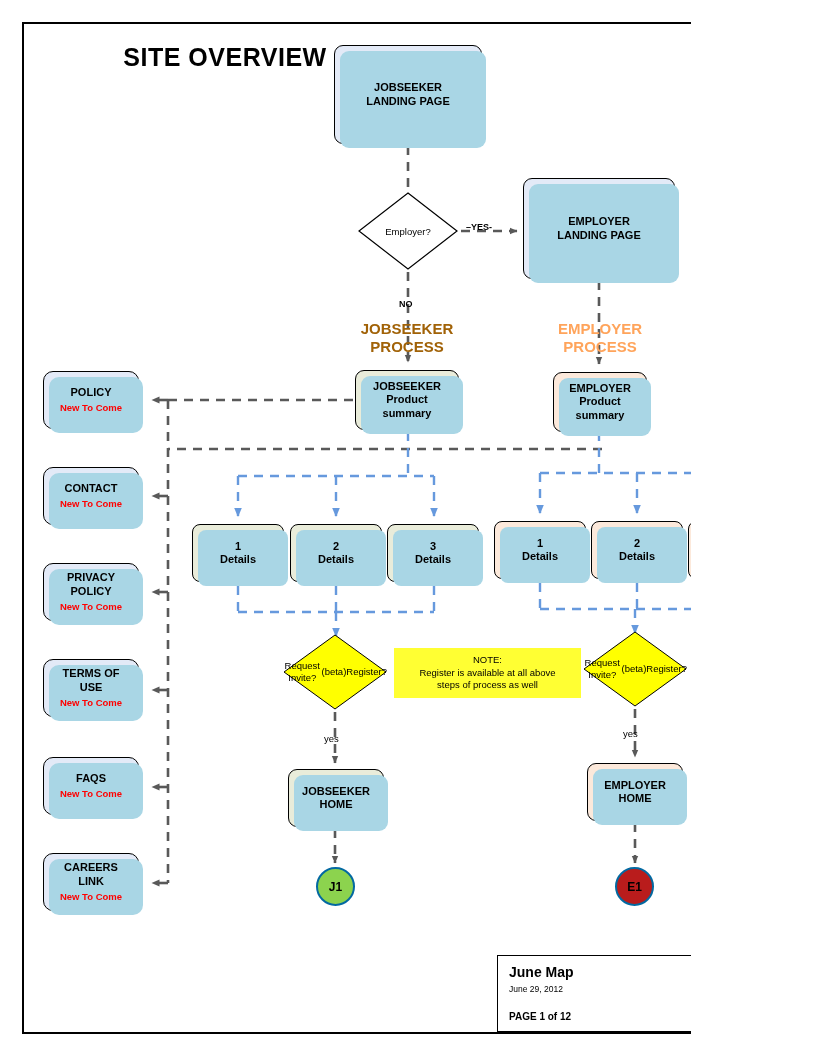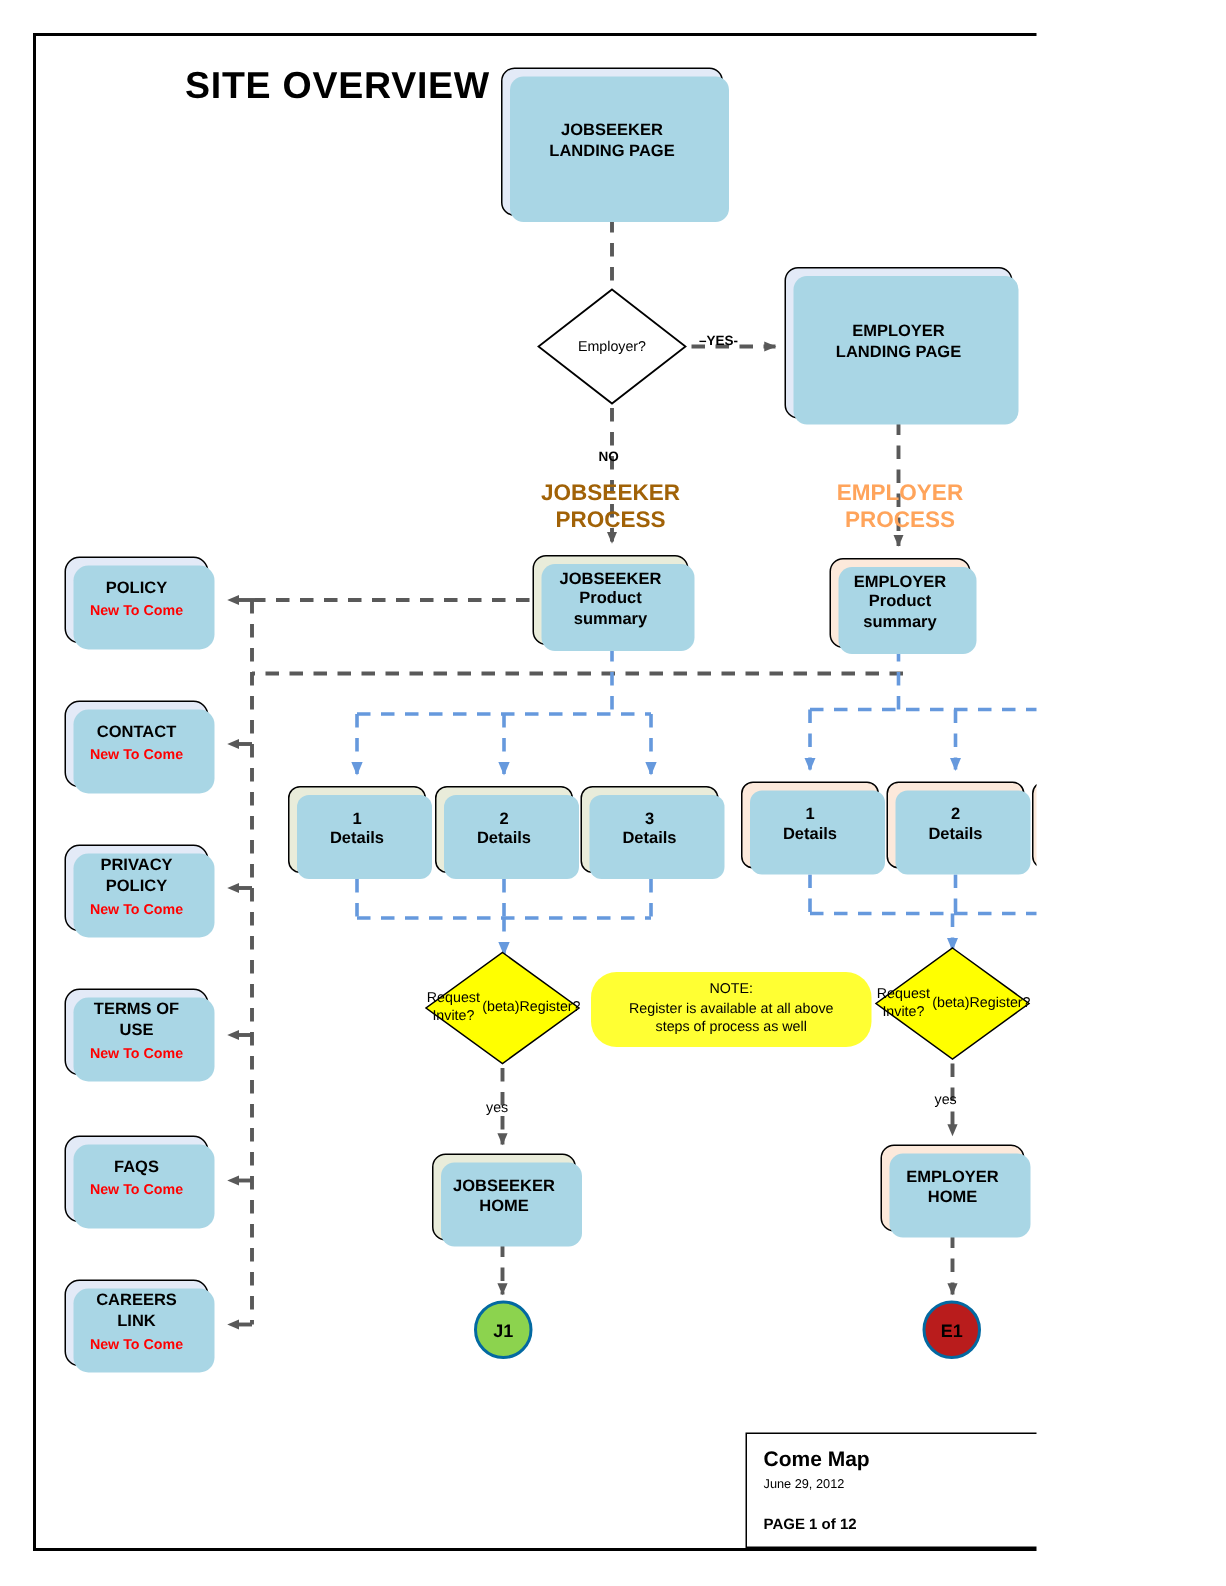--- a/index.html
+++ b/index.html
@@ -249,7 +249,6 @@
     color: #000000;
     line-height: 1.35;
     z-index: 3;
-    border-radius: 17px;
   }
 
   

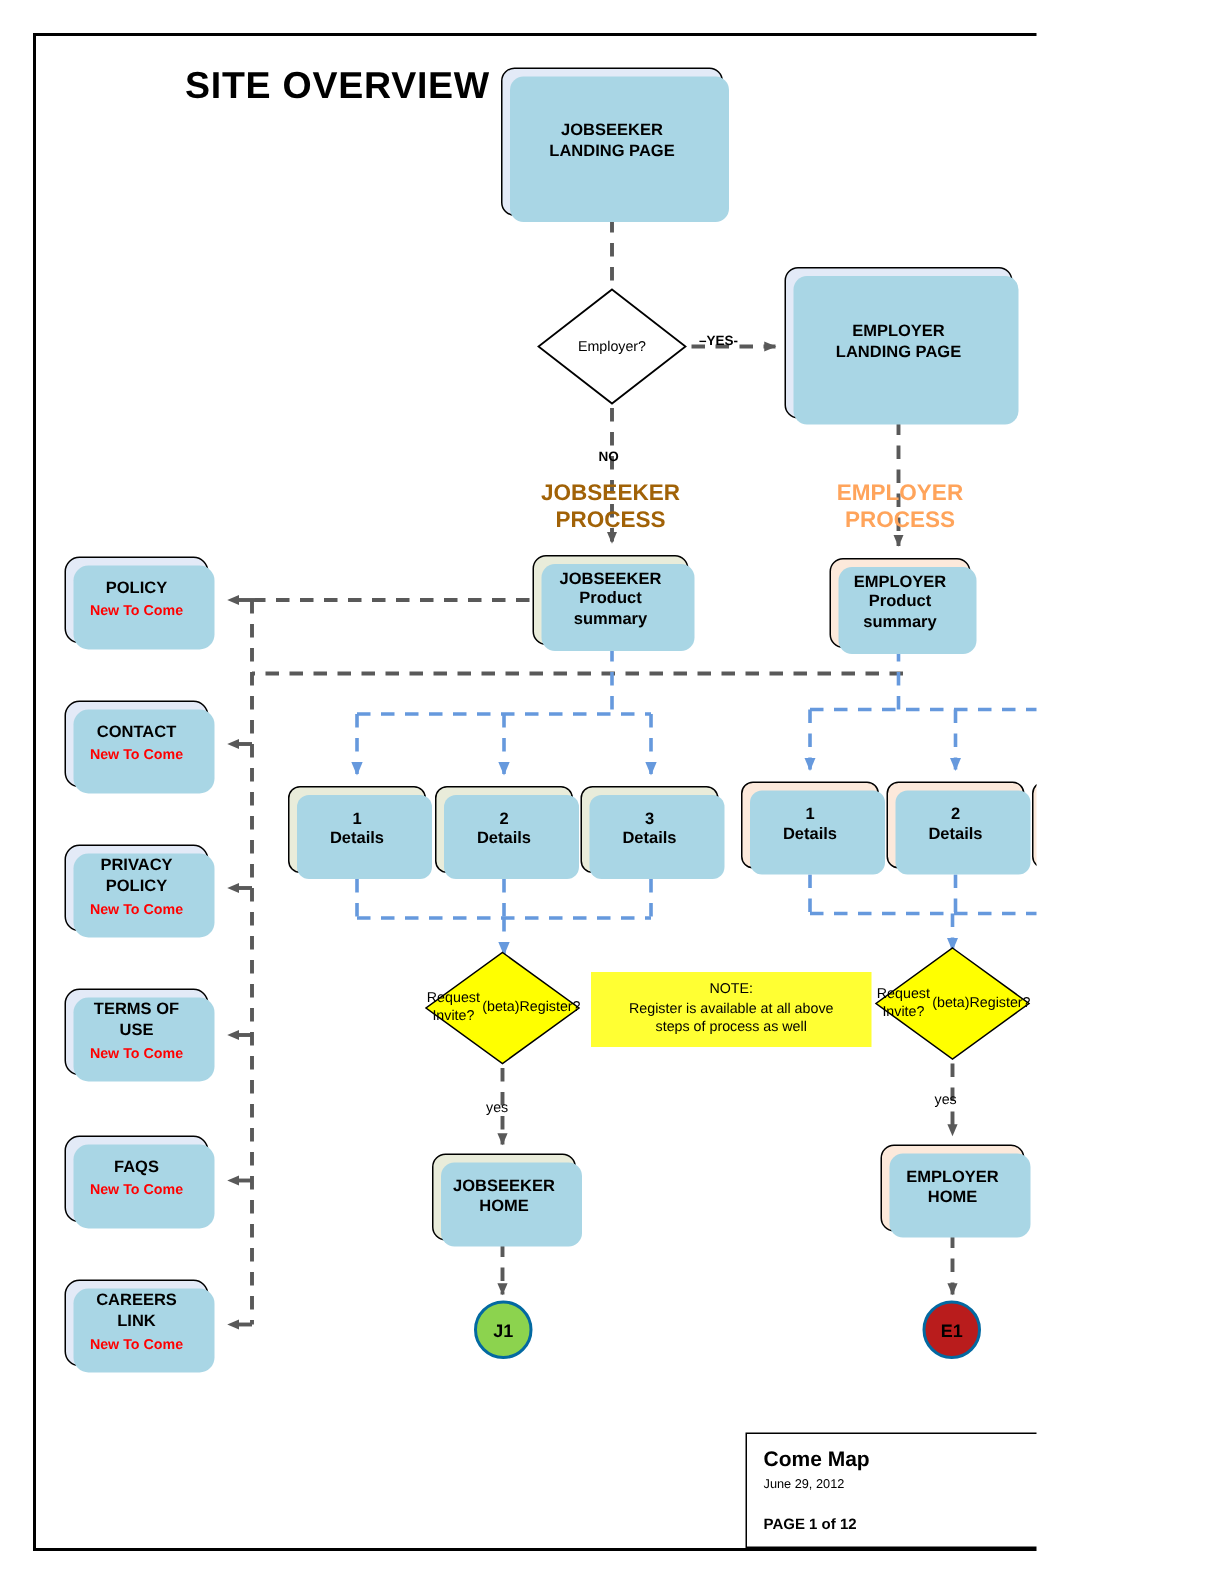--- a/index.html
+++ b/index.html
@@ -573,7 +573,7 @@
   </div>
 
   <div id="footer">
-    <div id="footer-title">Come Map</div>
+    <div id="footer-title">June Map</div>
     <div id="footer-date">June 29, 2012</div>
     <div id="footer-page">PAGE 1 of 12</div>
 

